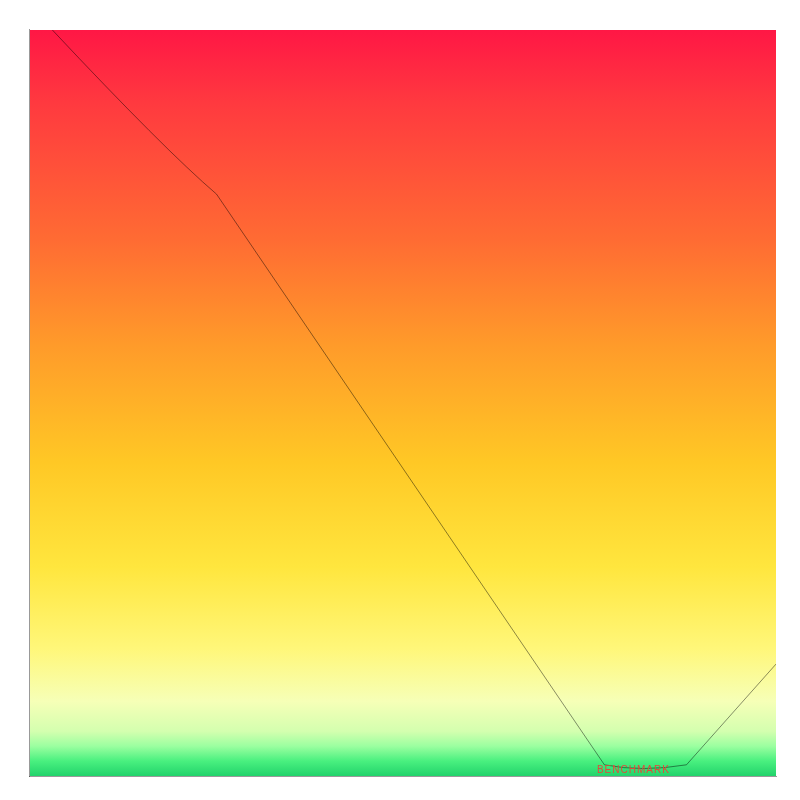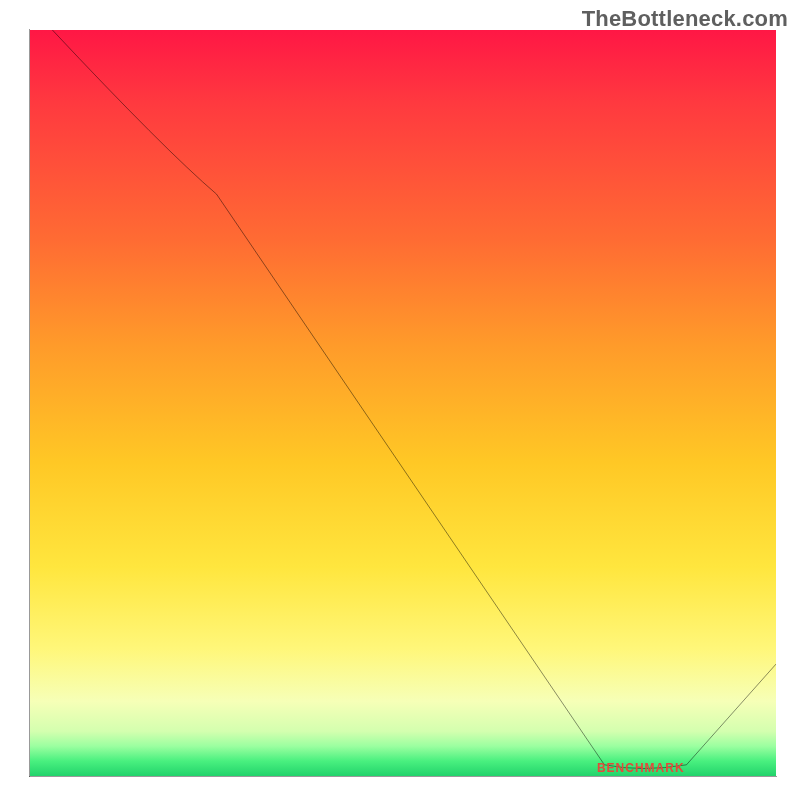--- a/index.html
+++ b/index.html
@@ -83,7 +83,6 @@
 <body>
 <div class="wrap">
 
-  <div class="watermark">TheBottleneck.com</div>
 
   <div class="plot">
     <div class="gradient"></div>

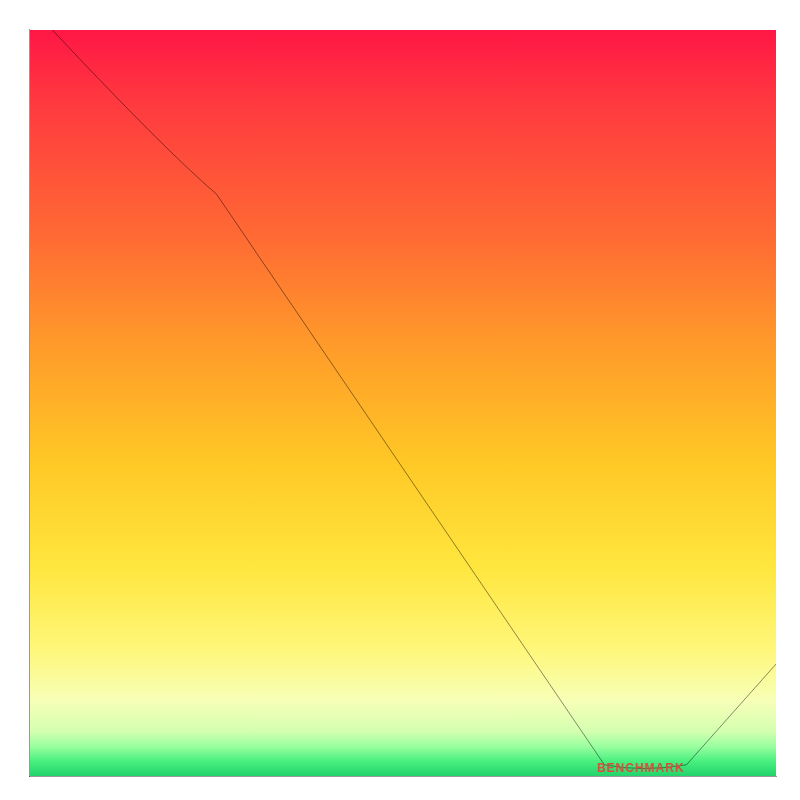--- a/index.html
+++ b/index.html
@@ -72,8 +72,8 @@
     position: absolute;
     z-index: 6;
     color: #e14a3b;
-    font-size: 12px;
-    font-weight: 700;
+    font-size: 10px;
+    font-weight: 400;
     letter-spacing: 1px;
     white-space: nowrap;
     text-transform: uppercase;

